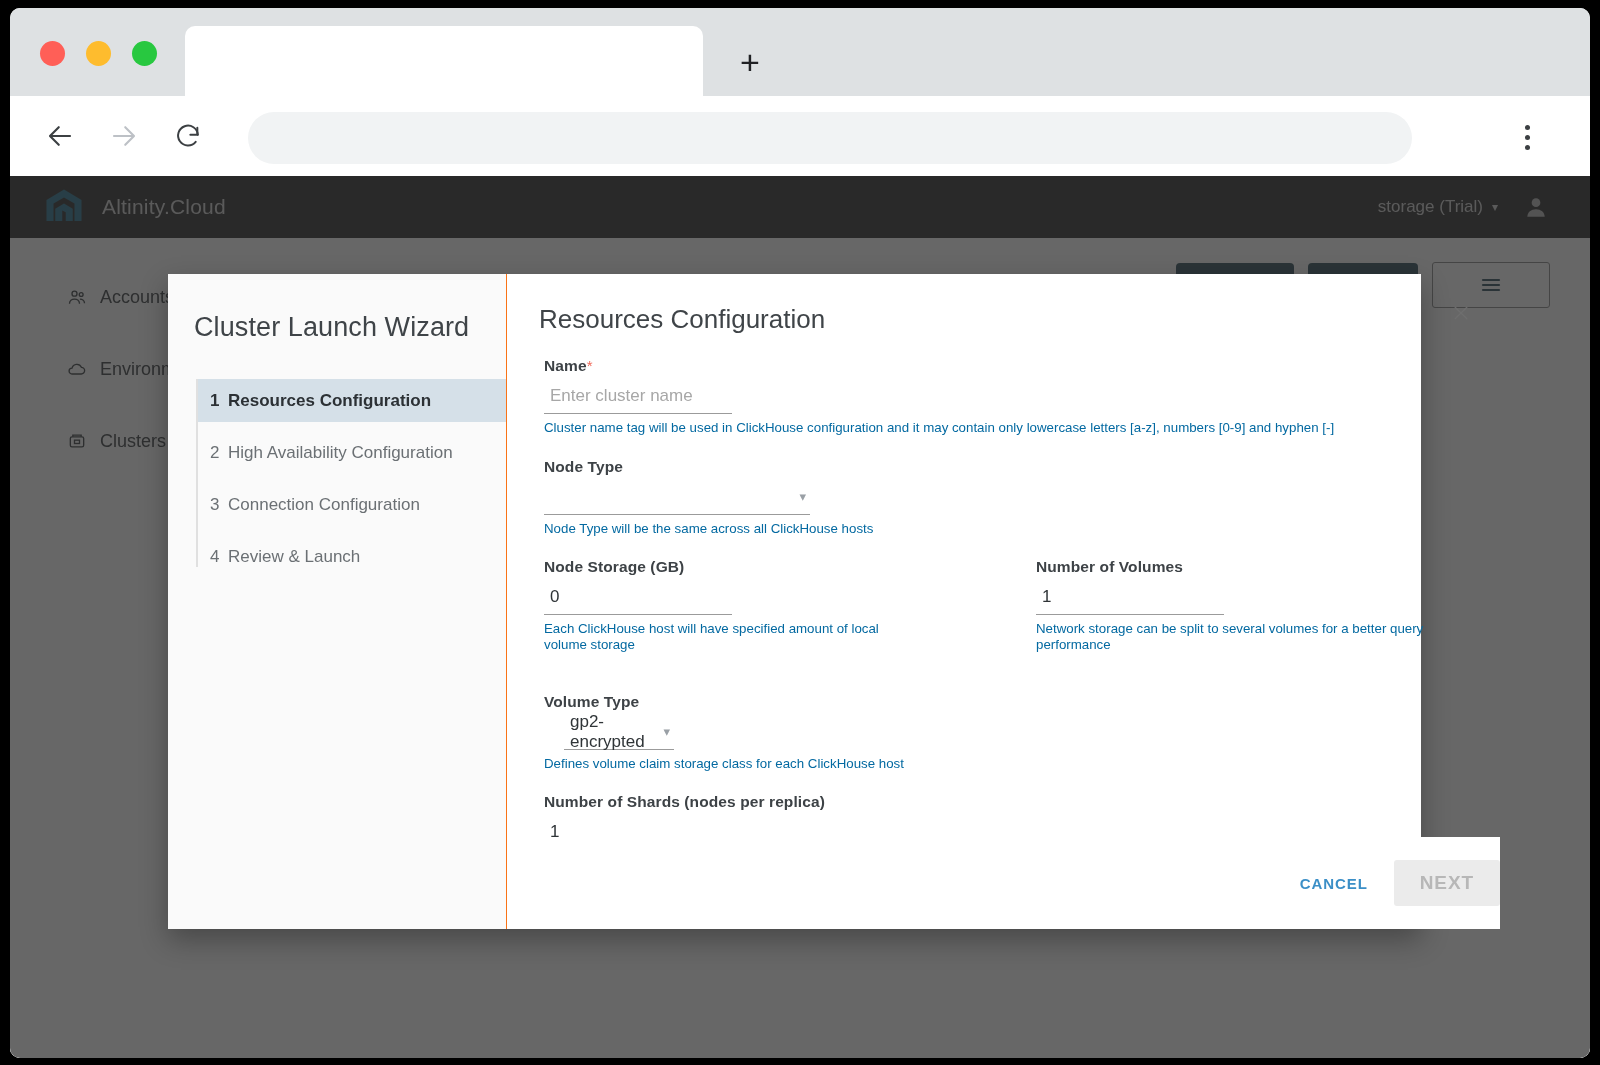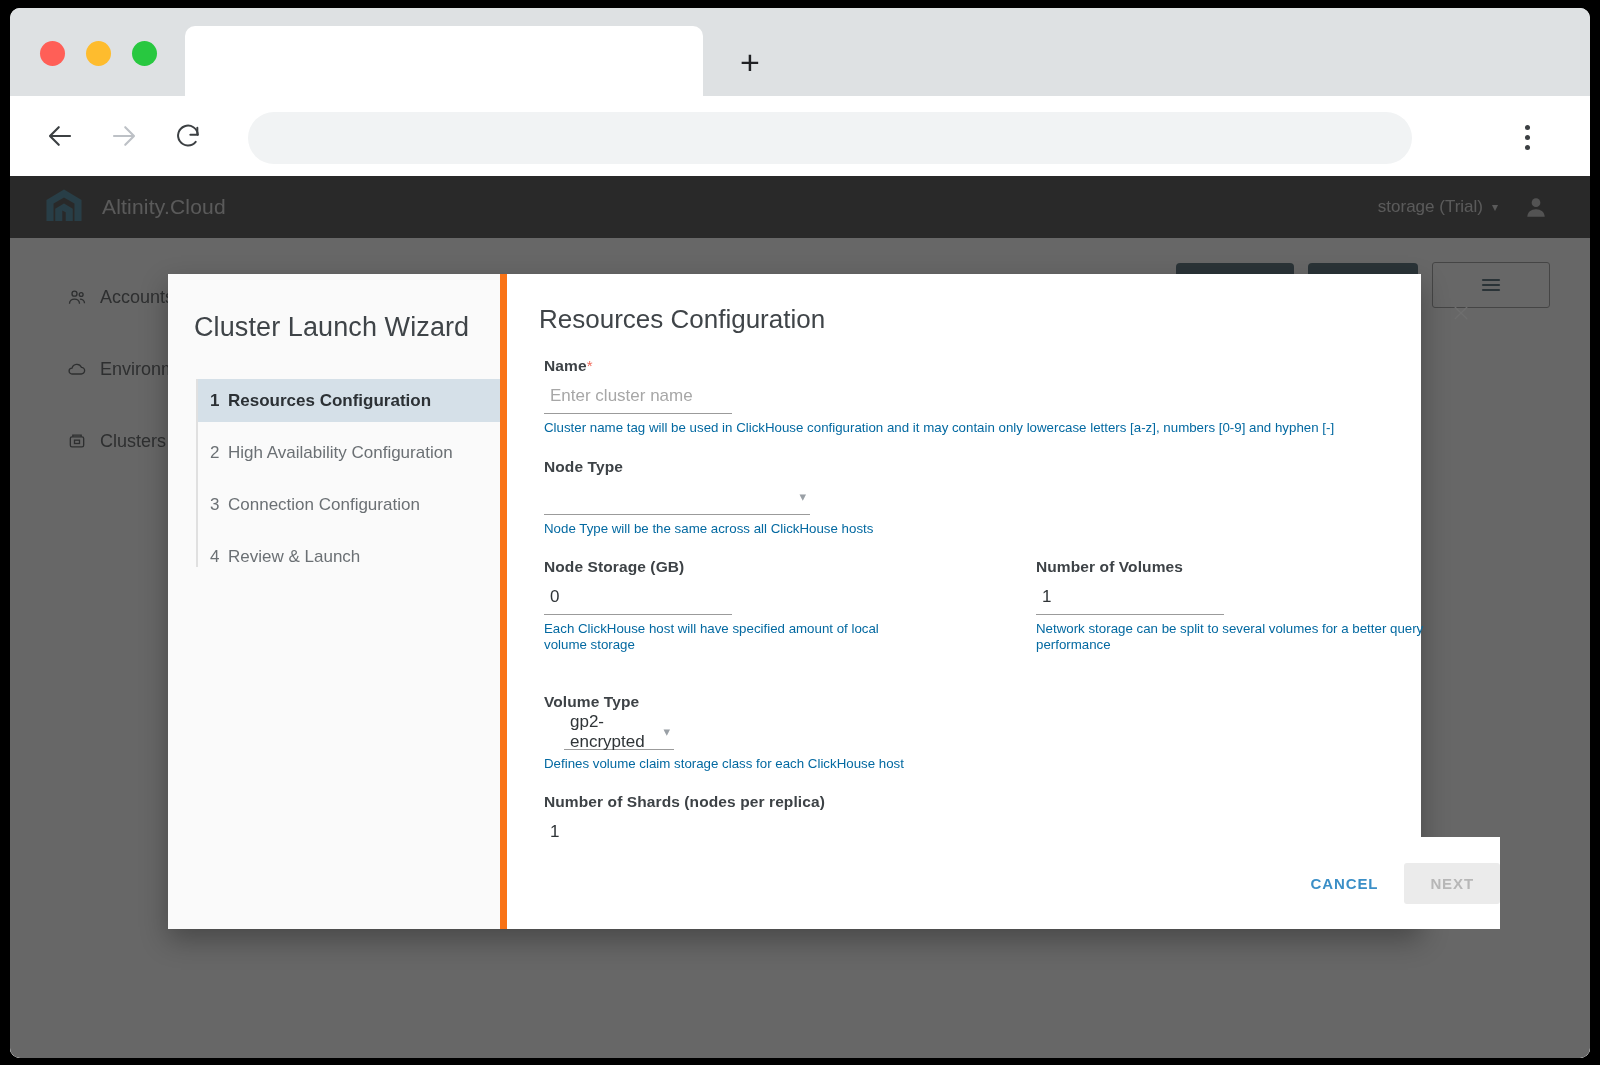--- a/index.html
+++ b/index.html
@@ -162,7 +162,7 @@
   #wizard-sidebar {
     width: 339px;
     background: #fafafa;
-    border-right: 7px solid #f97316;
+    border-right: 1px solid #f97316;
     position: relative;
     flex: 0 0 339px;
   }

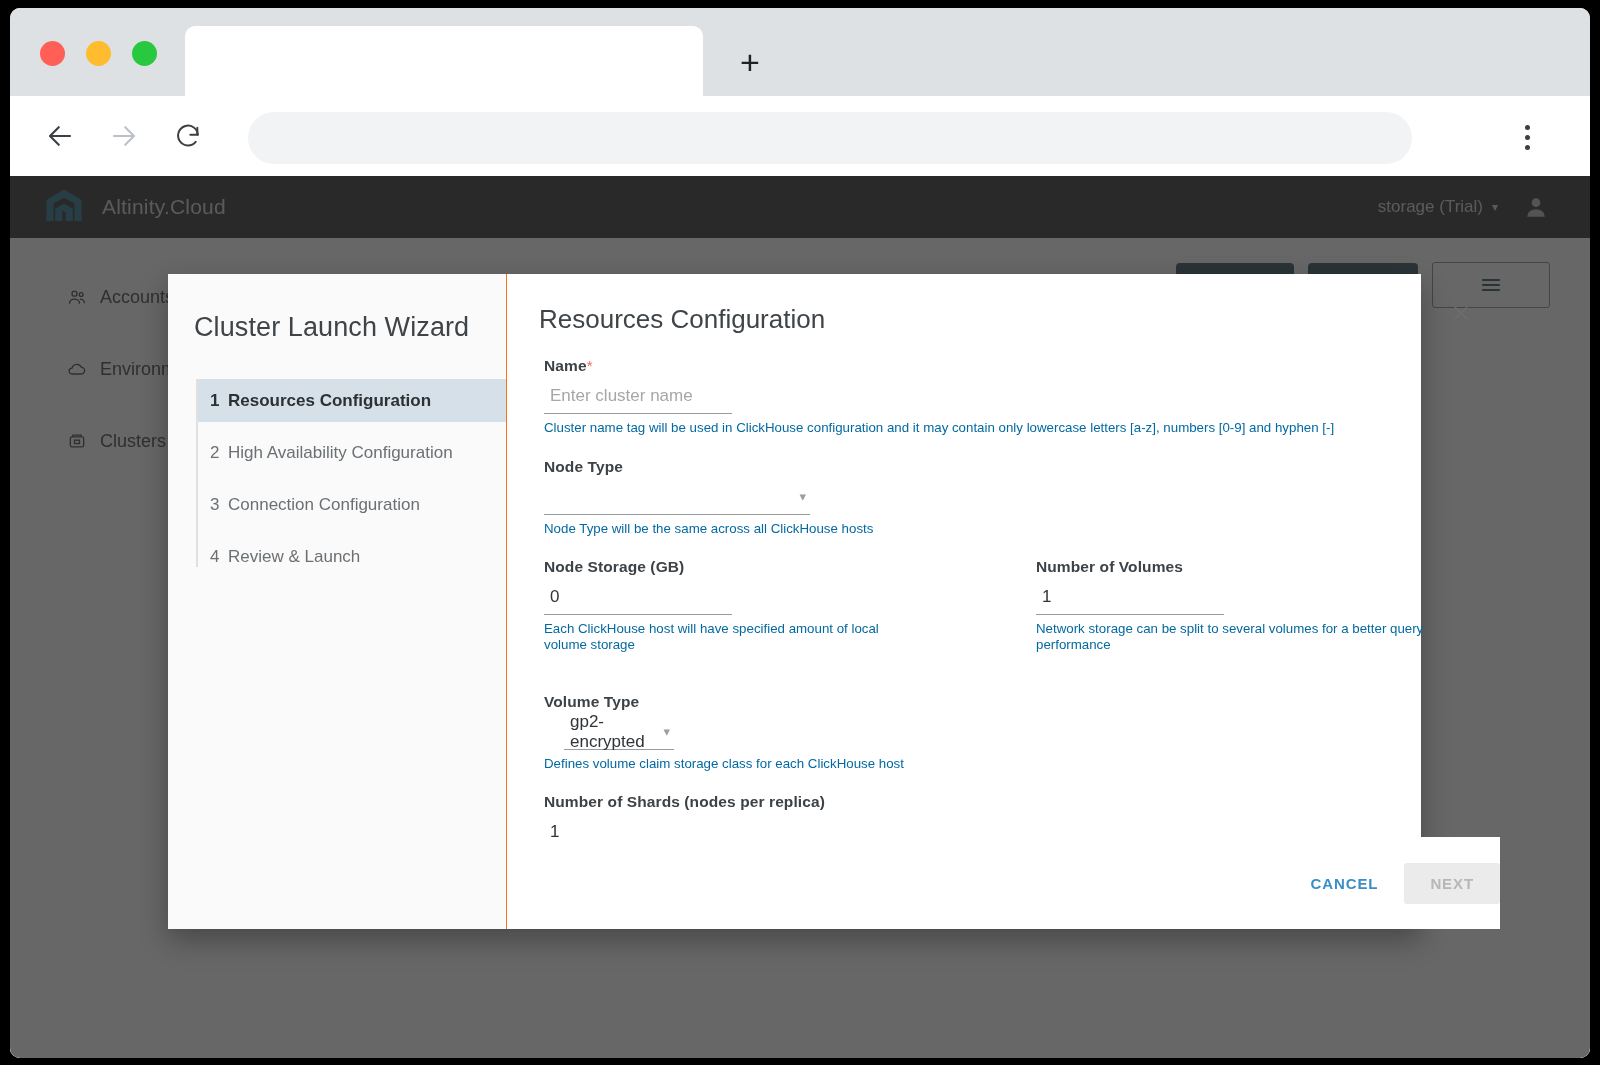--- a/index.html
+++ b/index.html
@@ -259,7 +259,7 @@
     padding: 11px 18px; border-radius: 3px; background: transparent;
   }
   #next-button {
-    color: #b7b7b7; font-size: 15px; font-weight: 700; letter-spacing: .9px;
+    color: #b7b7b7; font-size: 19px; font-weight: 700; letter-spacing: .9px;
     padding: 12px 26px; border-radius: 3px; background: #ebebeb;
   }
 </style>

